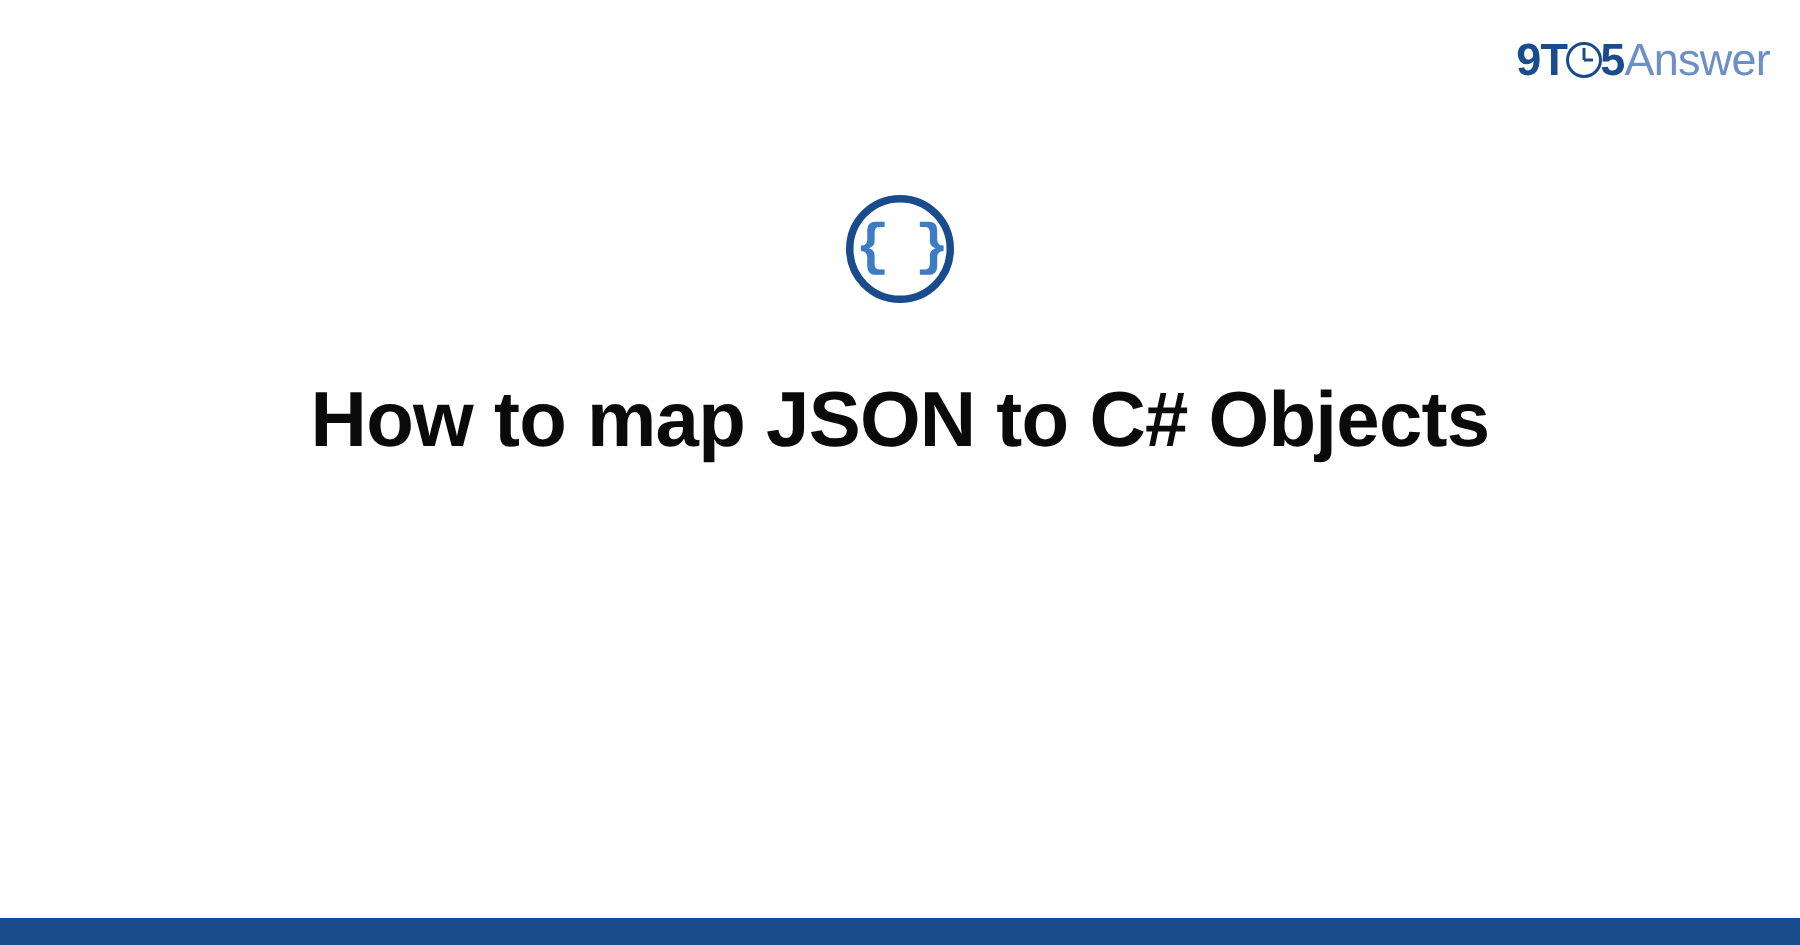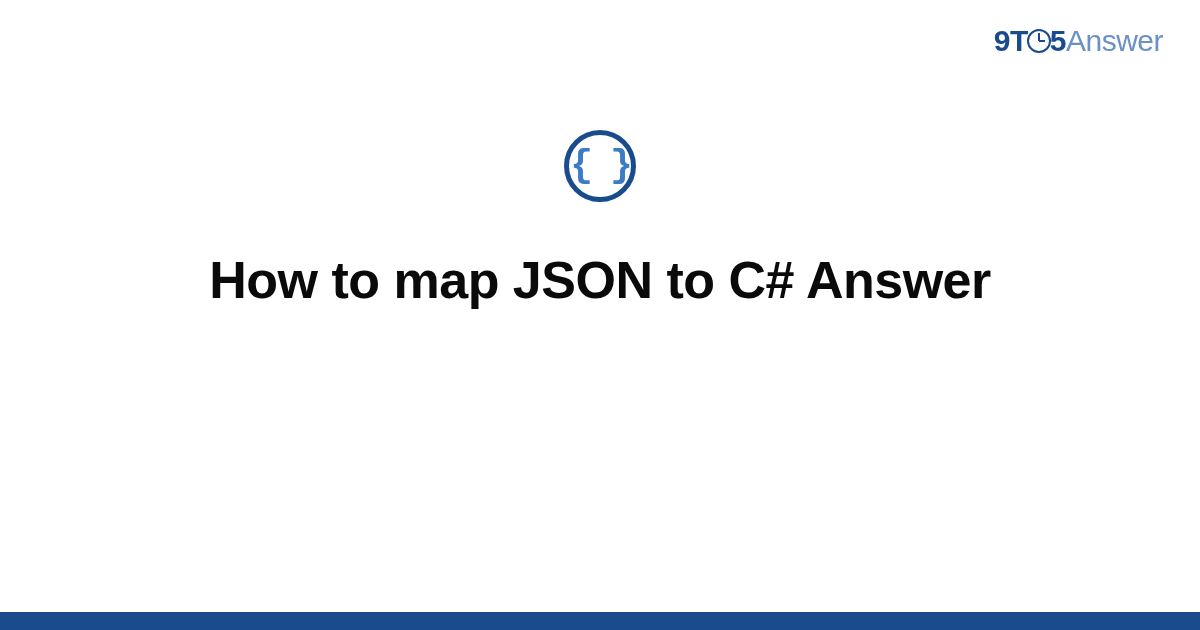--- a/index.html
+++ b/index.html
@@ -18,7 +18,7 @@
     .logo {
       position: absolute;
       top: 24px;
-      right: 37px;
+      right: 20px;
       font-size: 30px;
       font-weight: 600;
       letter-spacing: -0.5px;

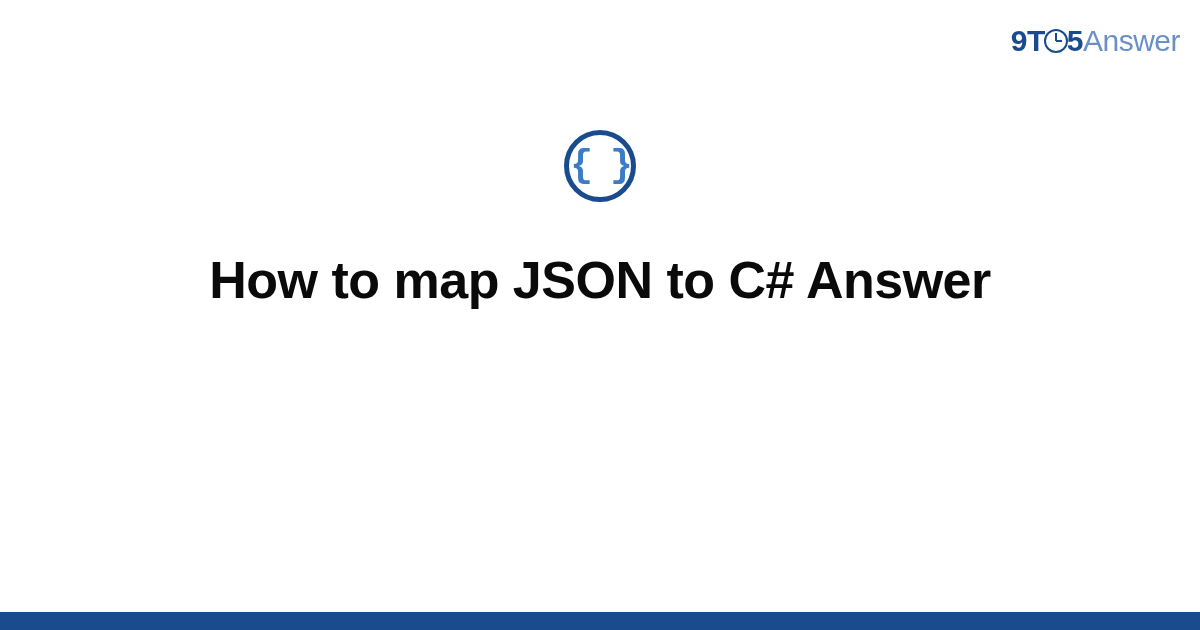--- a/index.html
+++ b/index.html
@@ -123,7 +123,7 @@
   <div class="icon-circle">
     <span class="braces">{ }</span>
   </div>
-  <h1 class="title">How to map JSON to C# Answer</h1>
+  <h1 class="title">How to map JSON to C# Objects</h1>
 </div>
 
 <div class="bottom-bar"></div>

